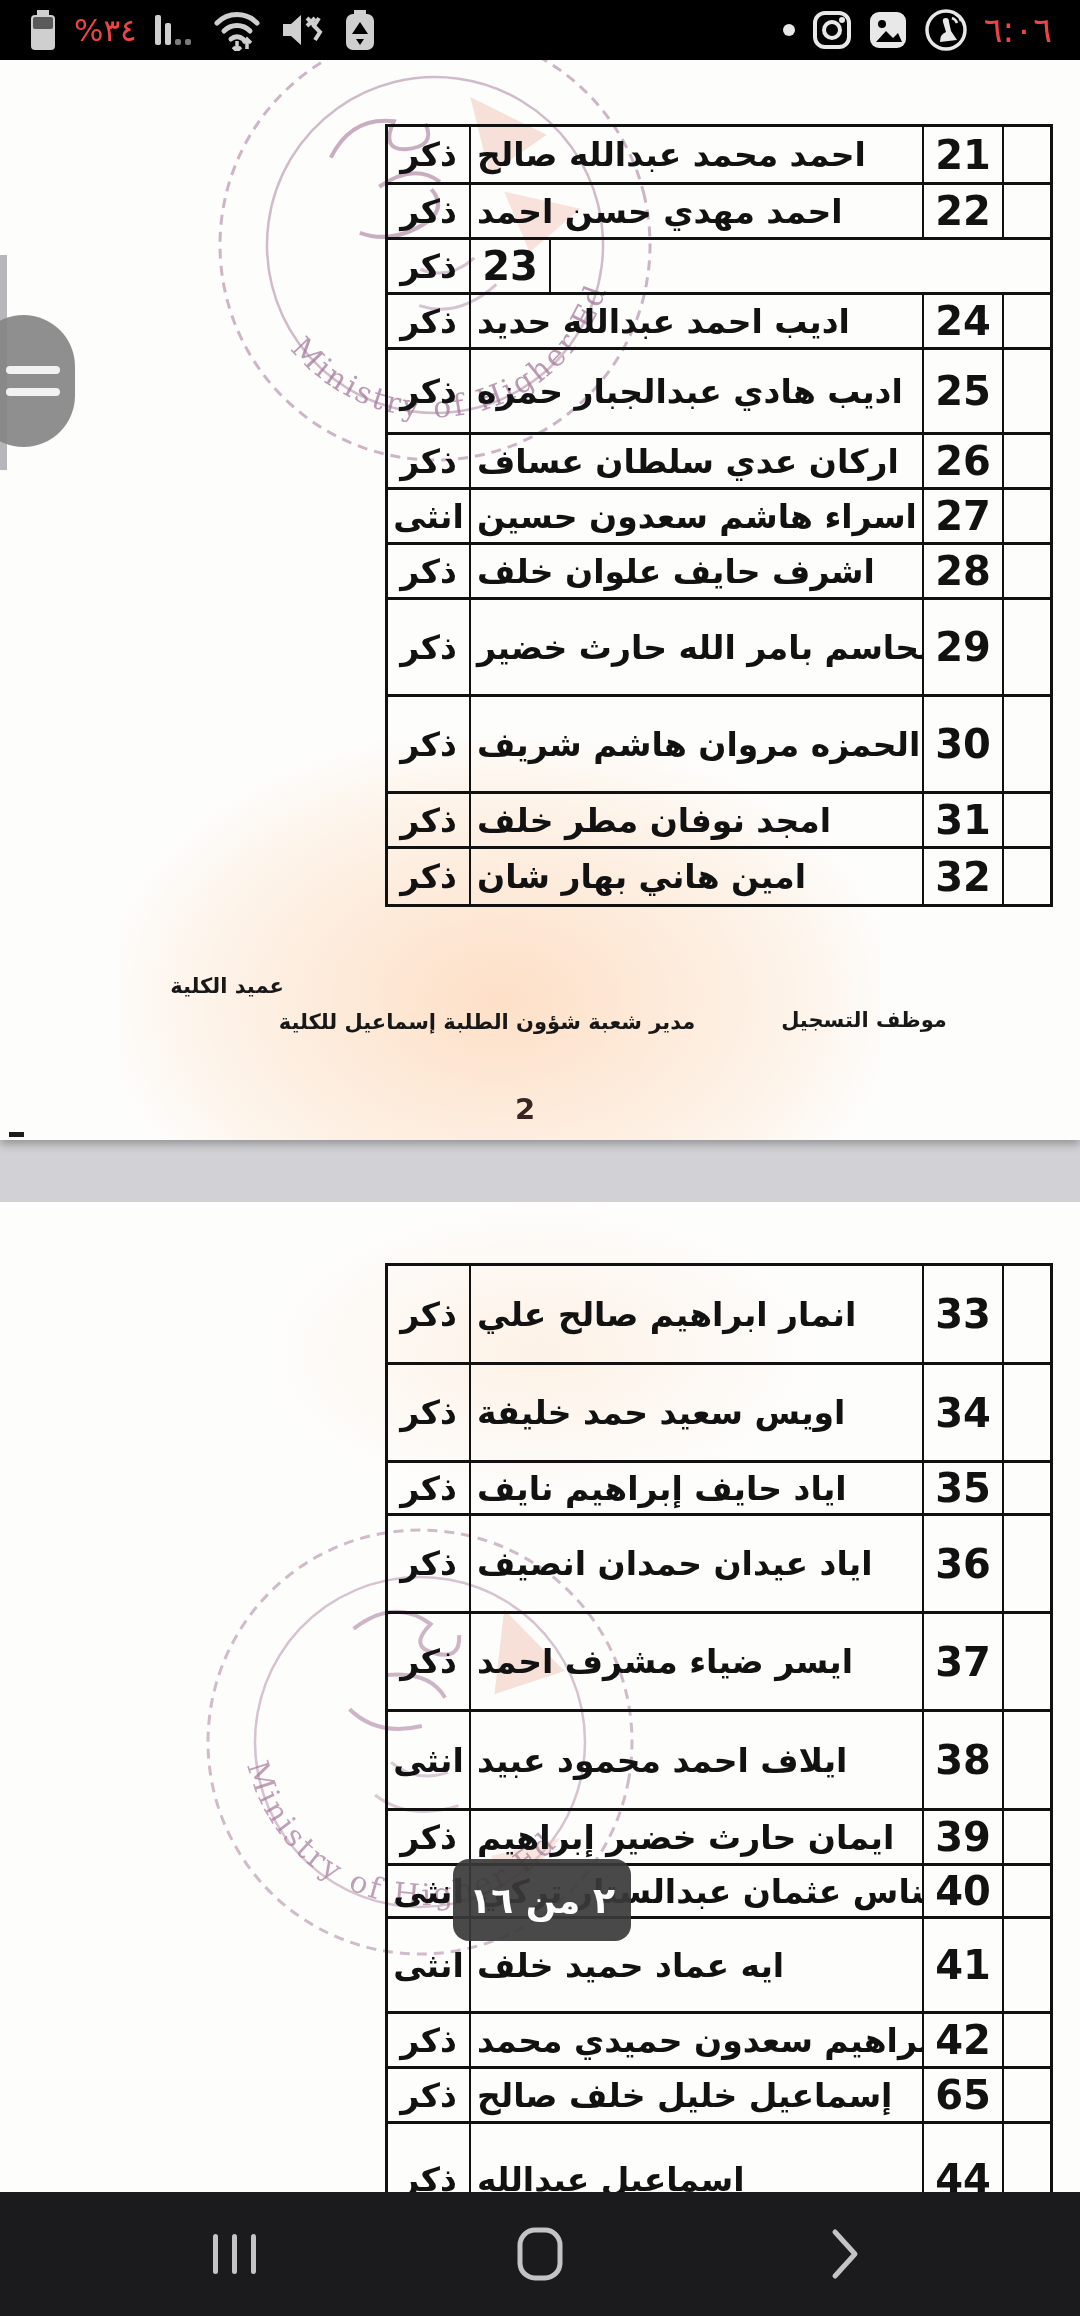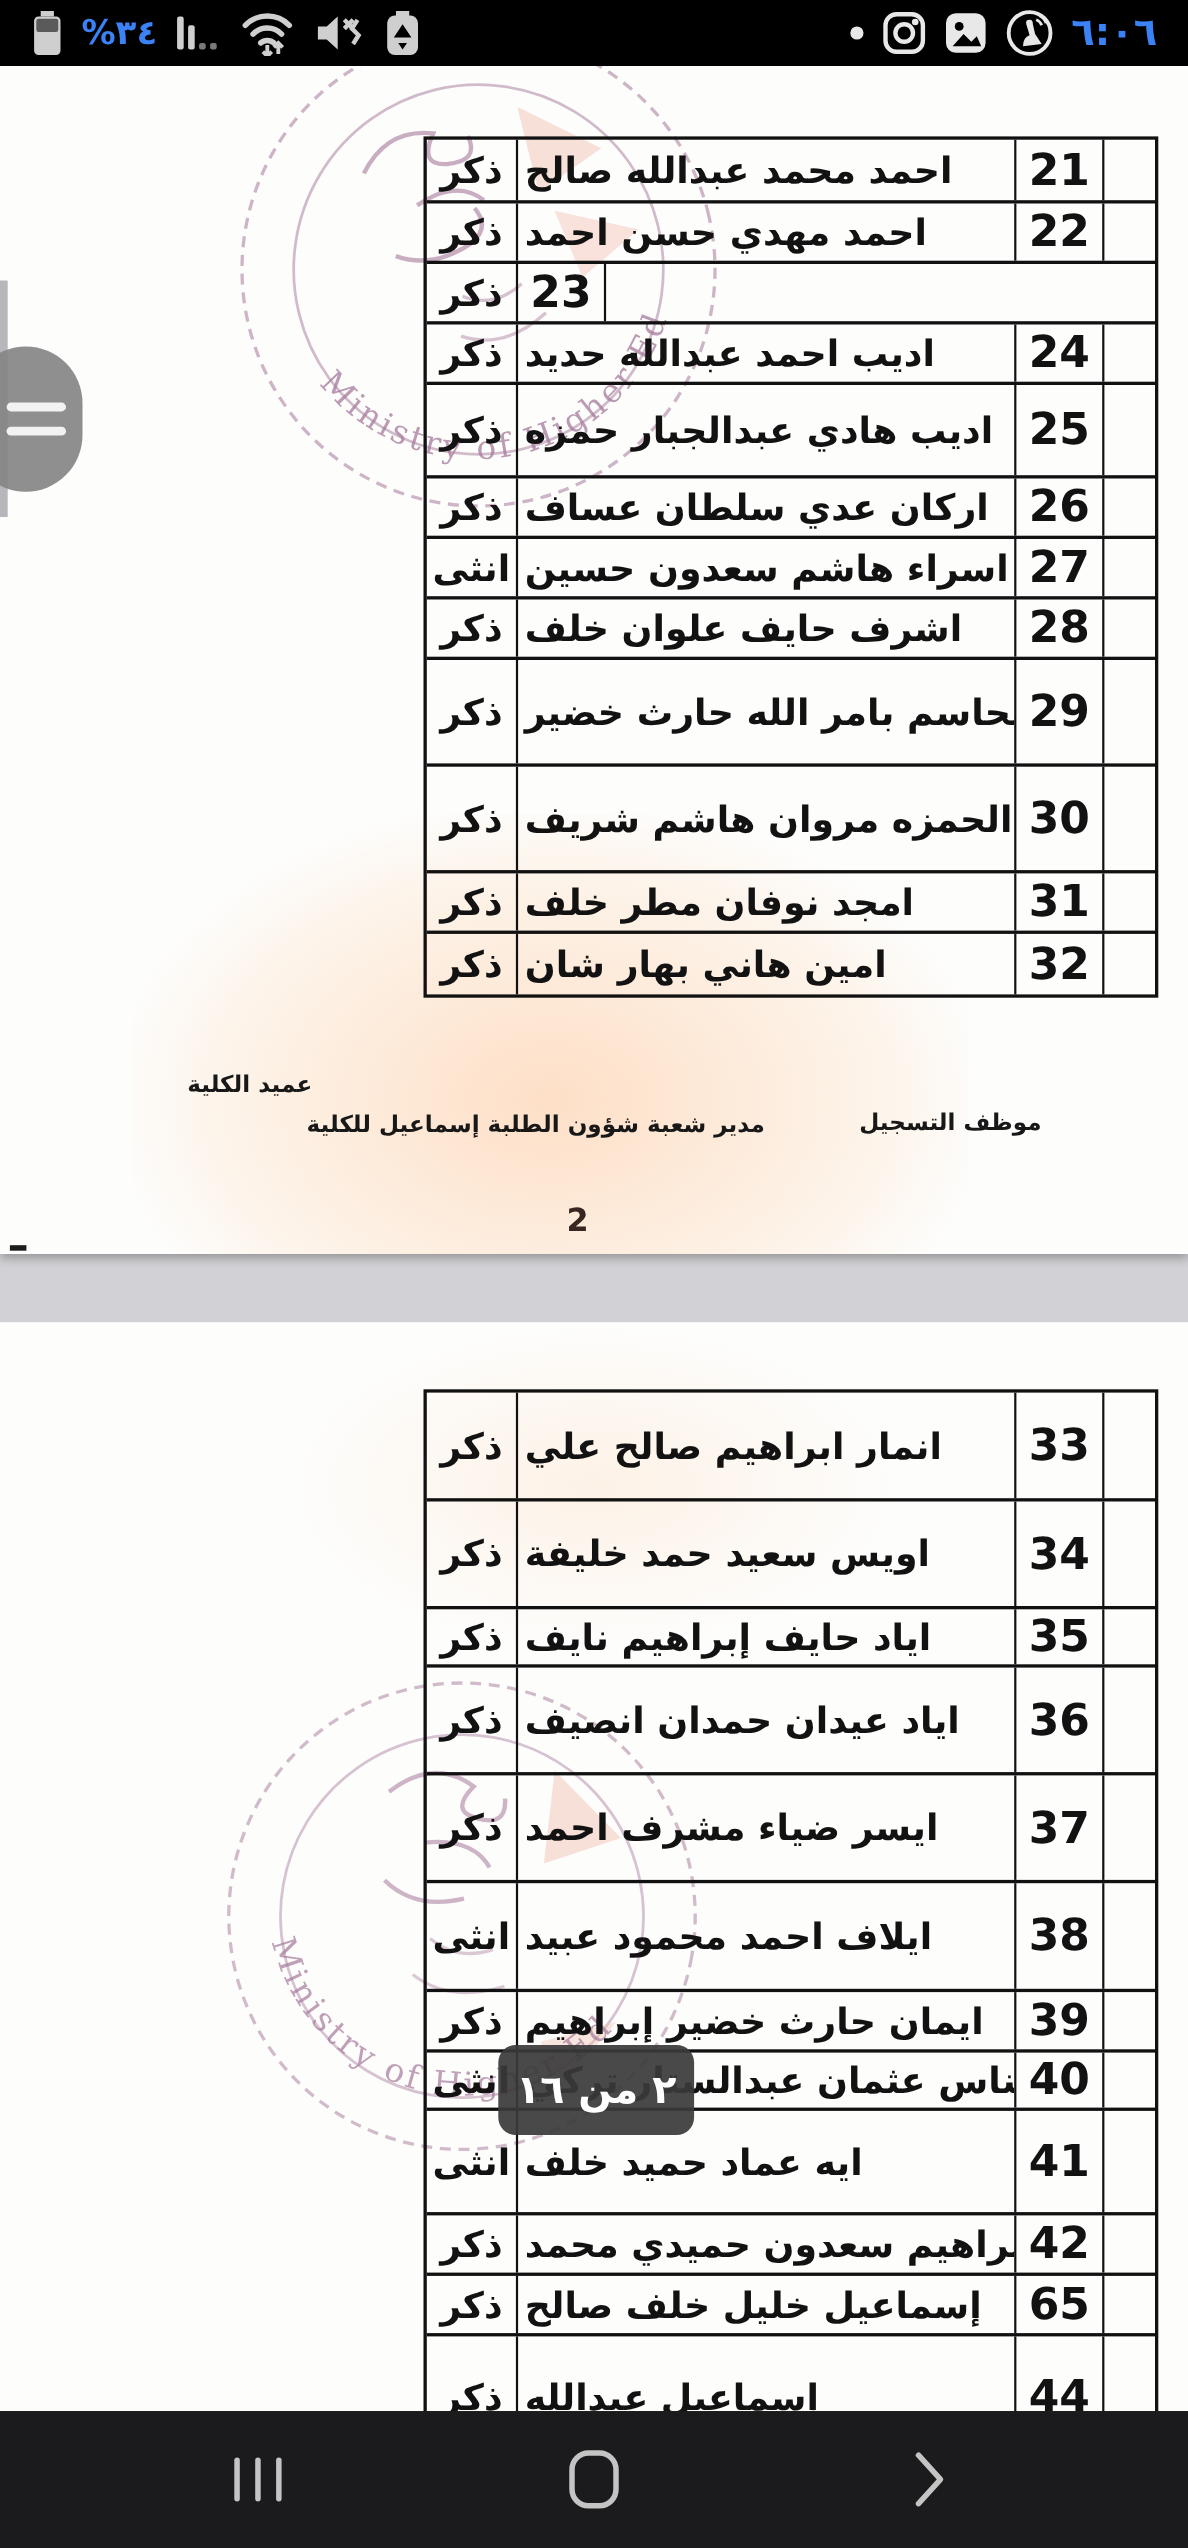--- a/index.html
+++ b/index.html
@@ -9,7 +9,7 @@
   .statusbar{position:absolute;top:0;left:0;width:1080px;height:60px;background:#000;
              display:flex;align-items:center;justify-content:space-between;padding:0 28px;box-sizing:border-box;}
   .sb-group{display:flex;align-items:center;gap:16px;}
-  .sb-text{color:#3b82f6;font-size:31px;font-weight:bold;letter-spacing:1px;}
+  .sb-text{color:#ef4444;font-size:31px;font-weight:normal;letter-spacing:1px;}
   .sb-ico{display:block;}
   
   .viewer{position:absolute;top:60px;left:0;width:1080px;height:2132px;background:#d2d1d5;overflow:hidden;}

